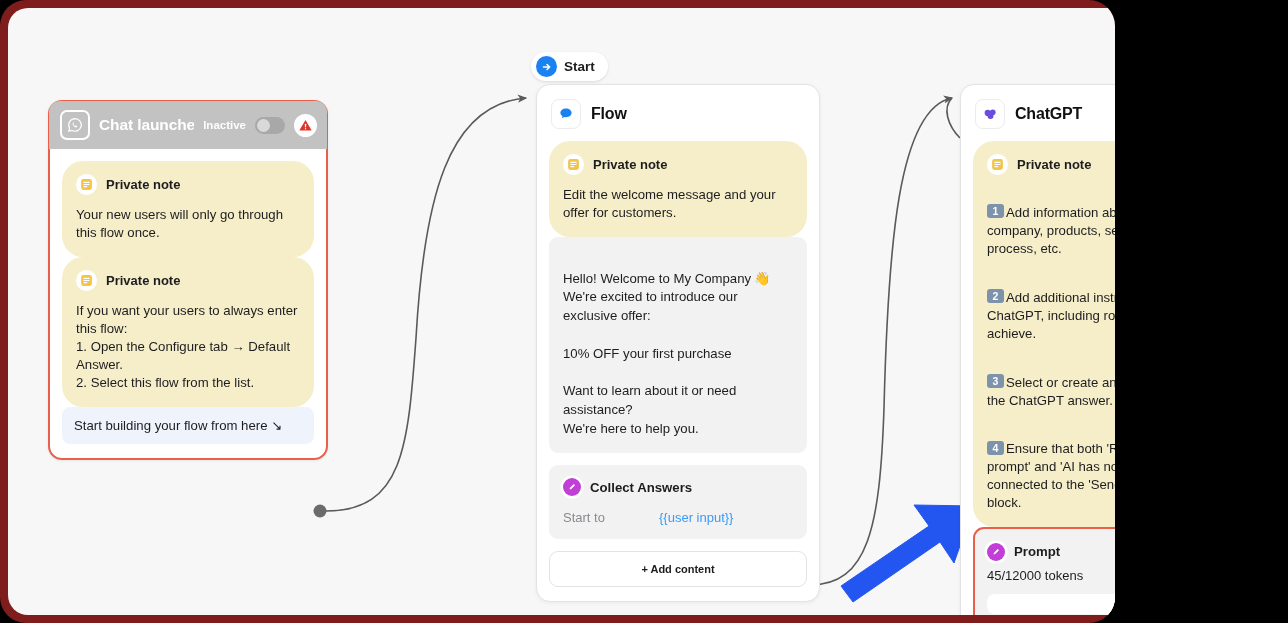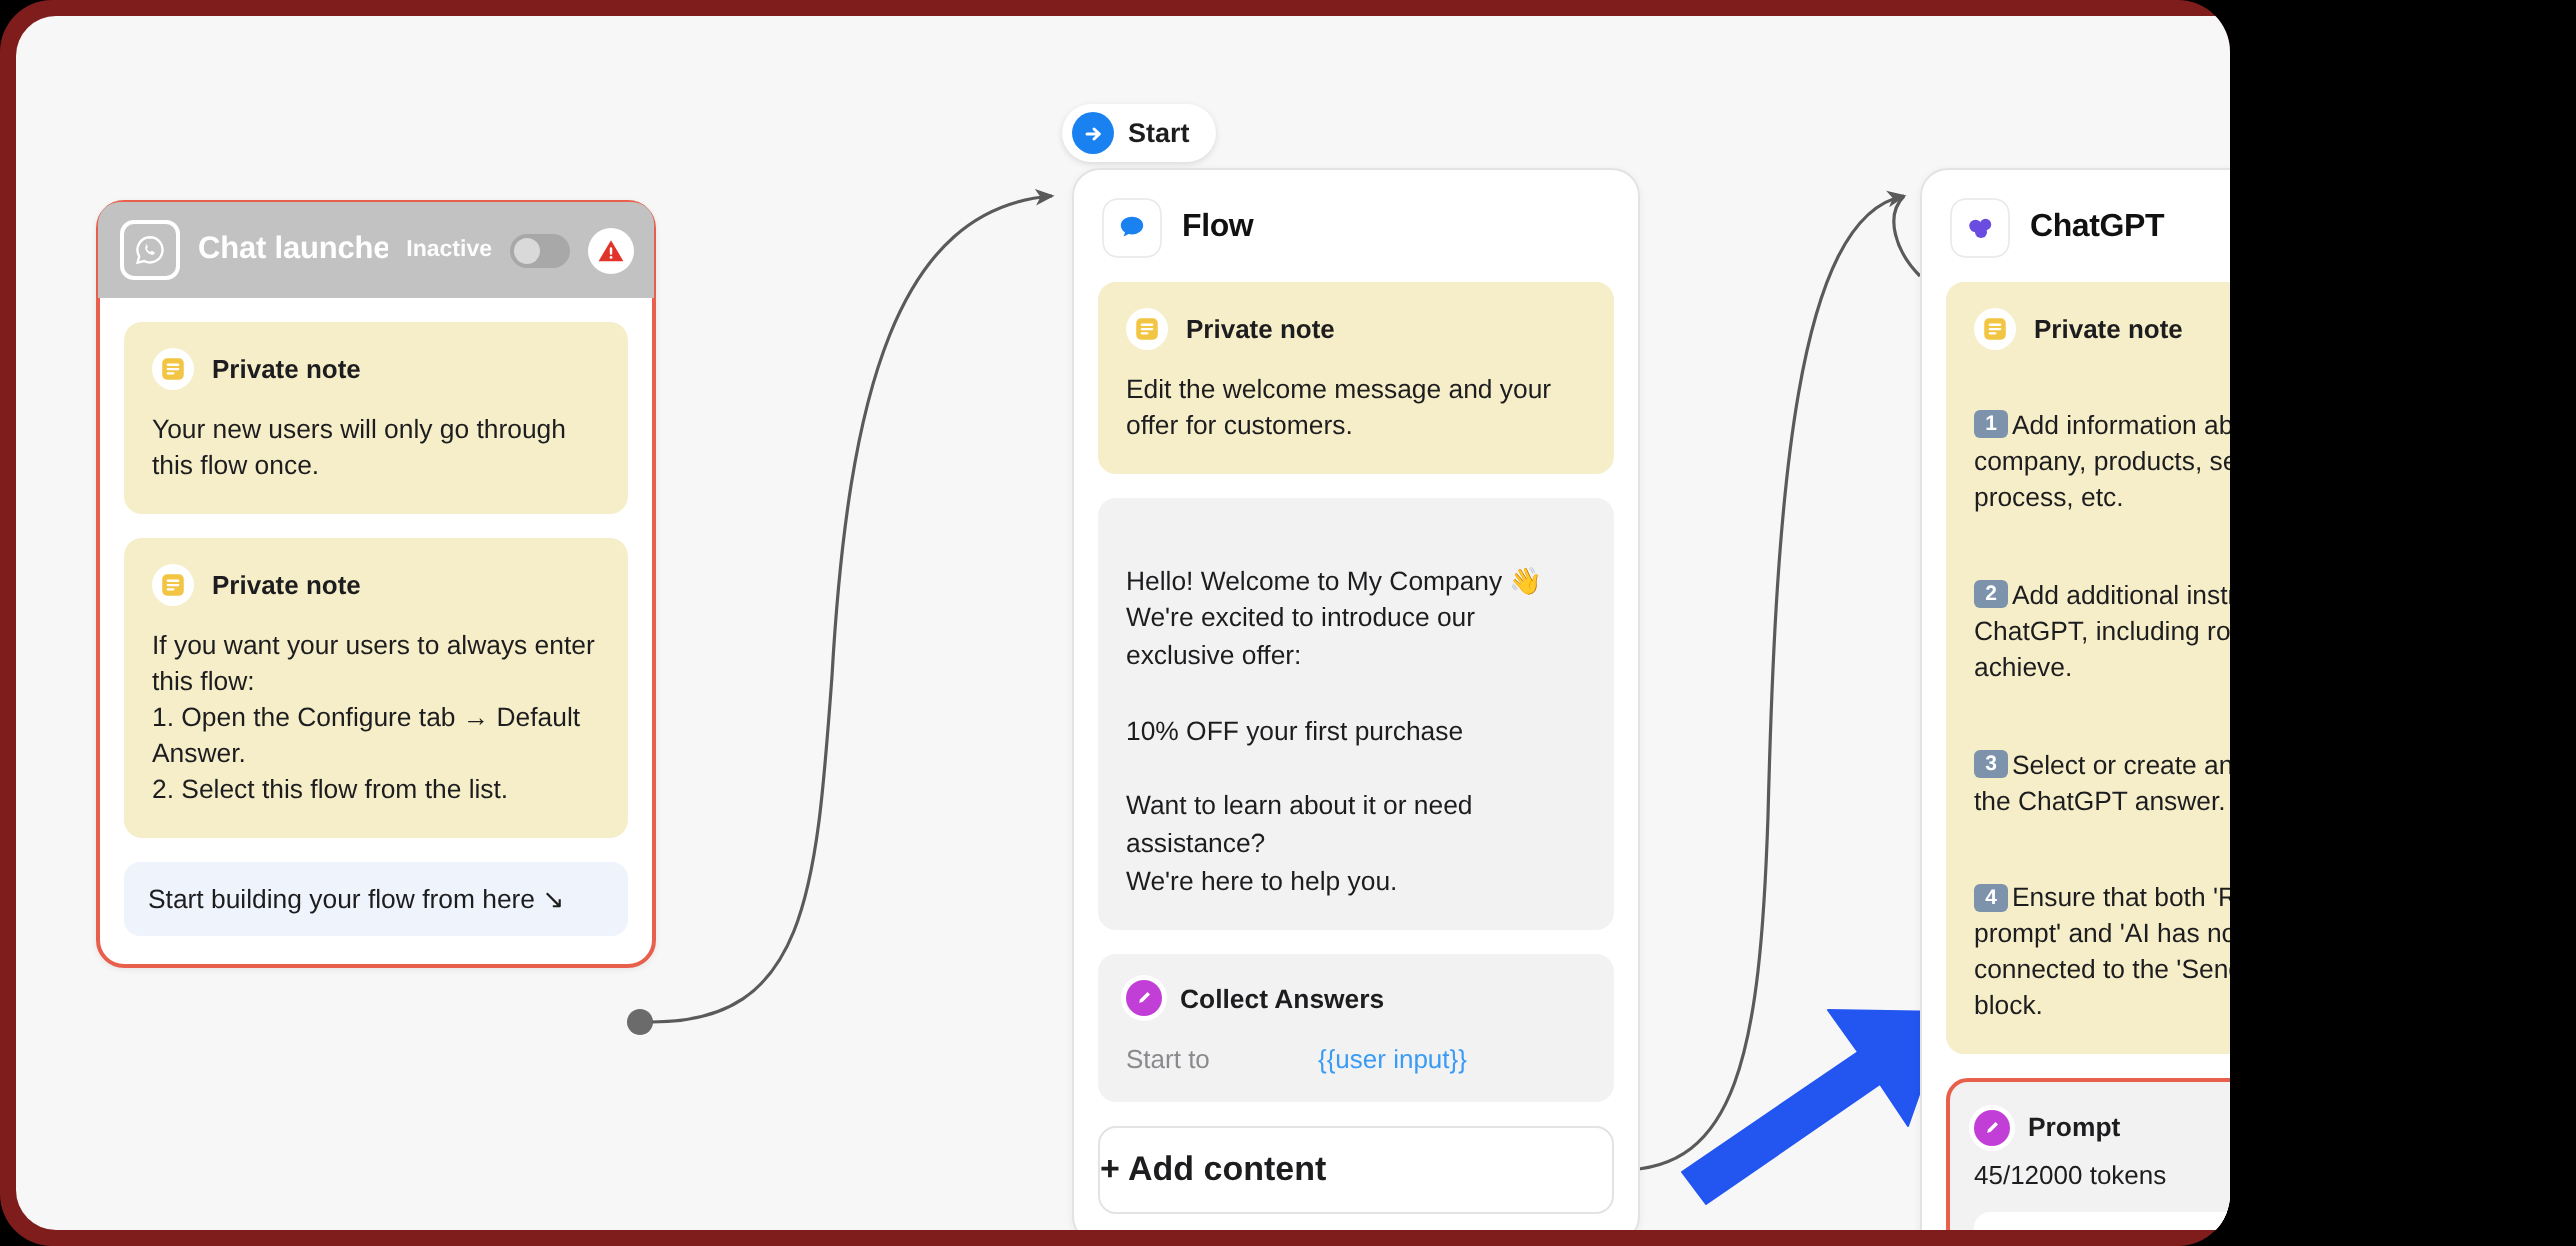--- a/index.html
+++ b/index.html
@@ -116,9 +116,8 @@
   
   .note {
     background: #f5eec9;
-    border-radius: 9px;
+    border-radius: 21px;
     padding: 13px 14px 15px 14px;
-    margin-bottom: 12px;
   }
   .note:last-child { margin-bottom: 0; }
   .note-head {

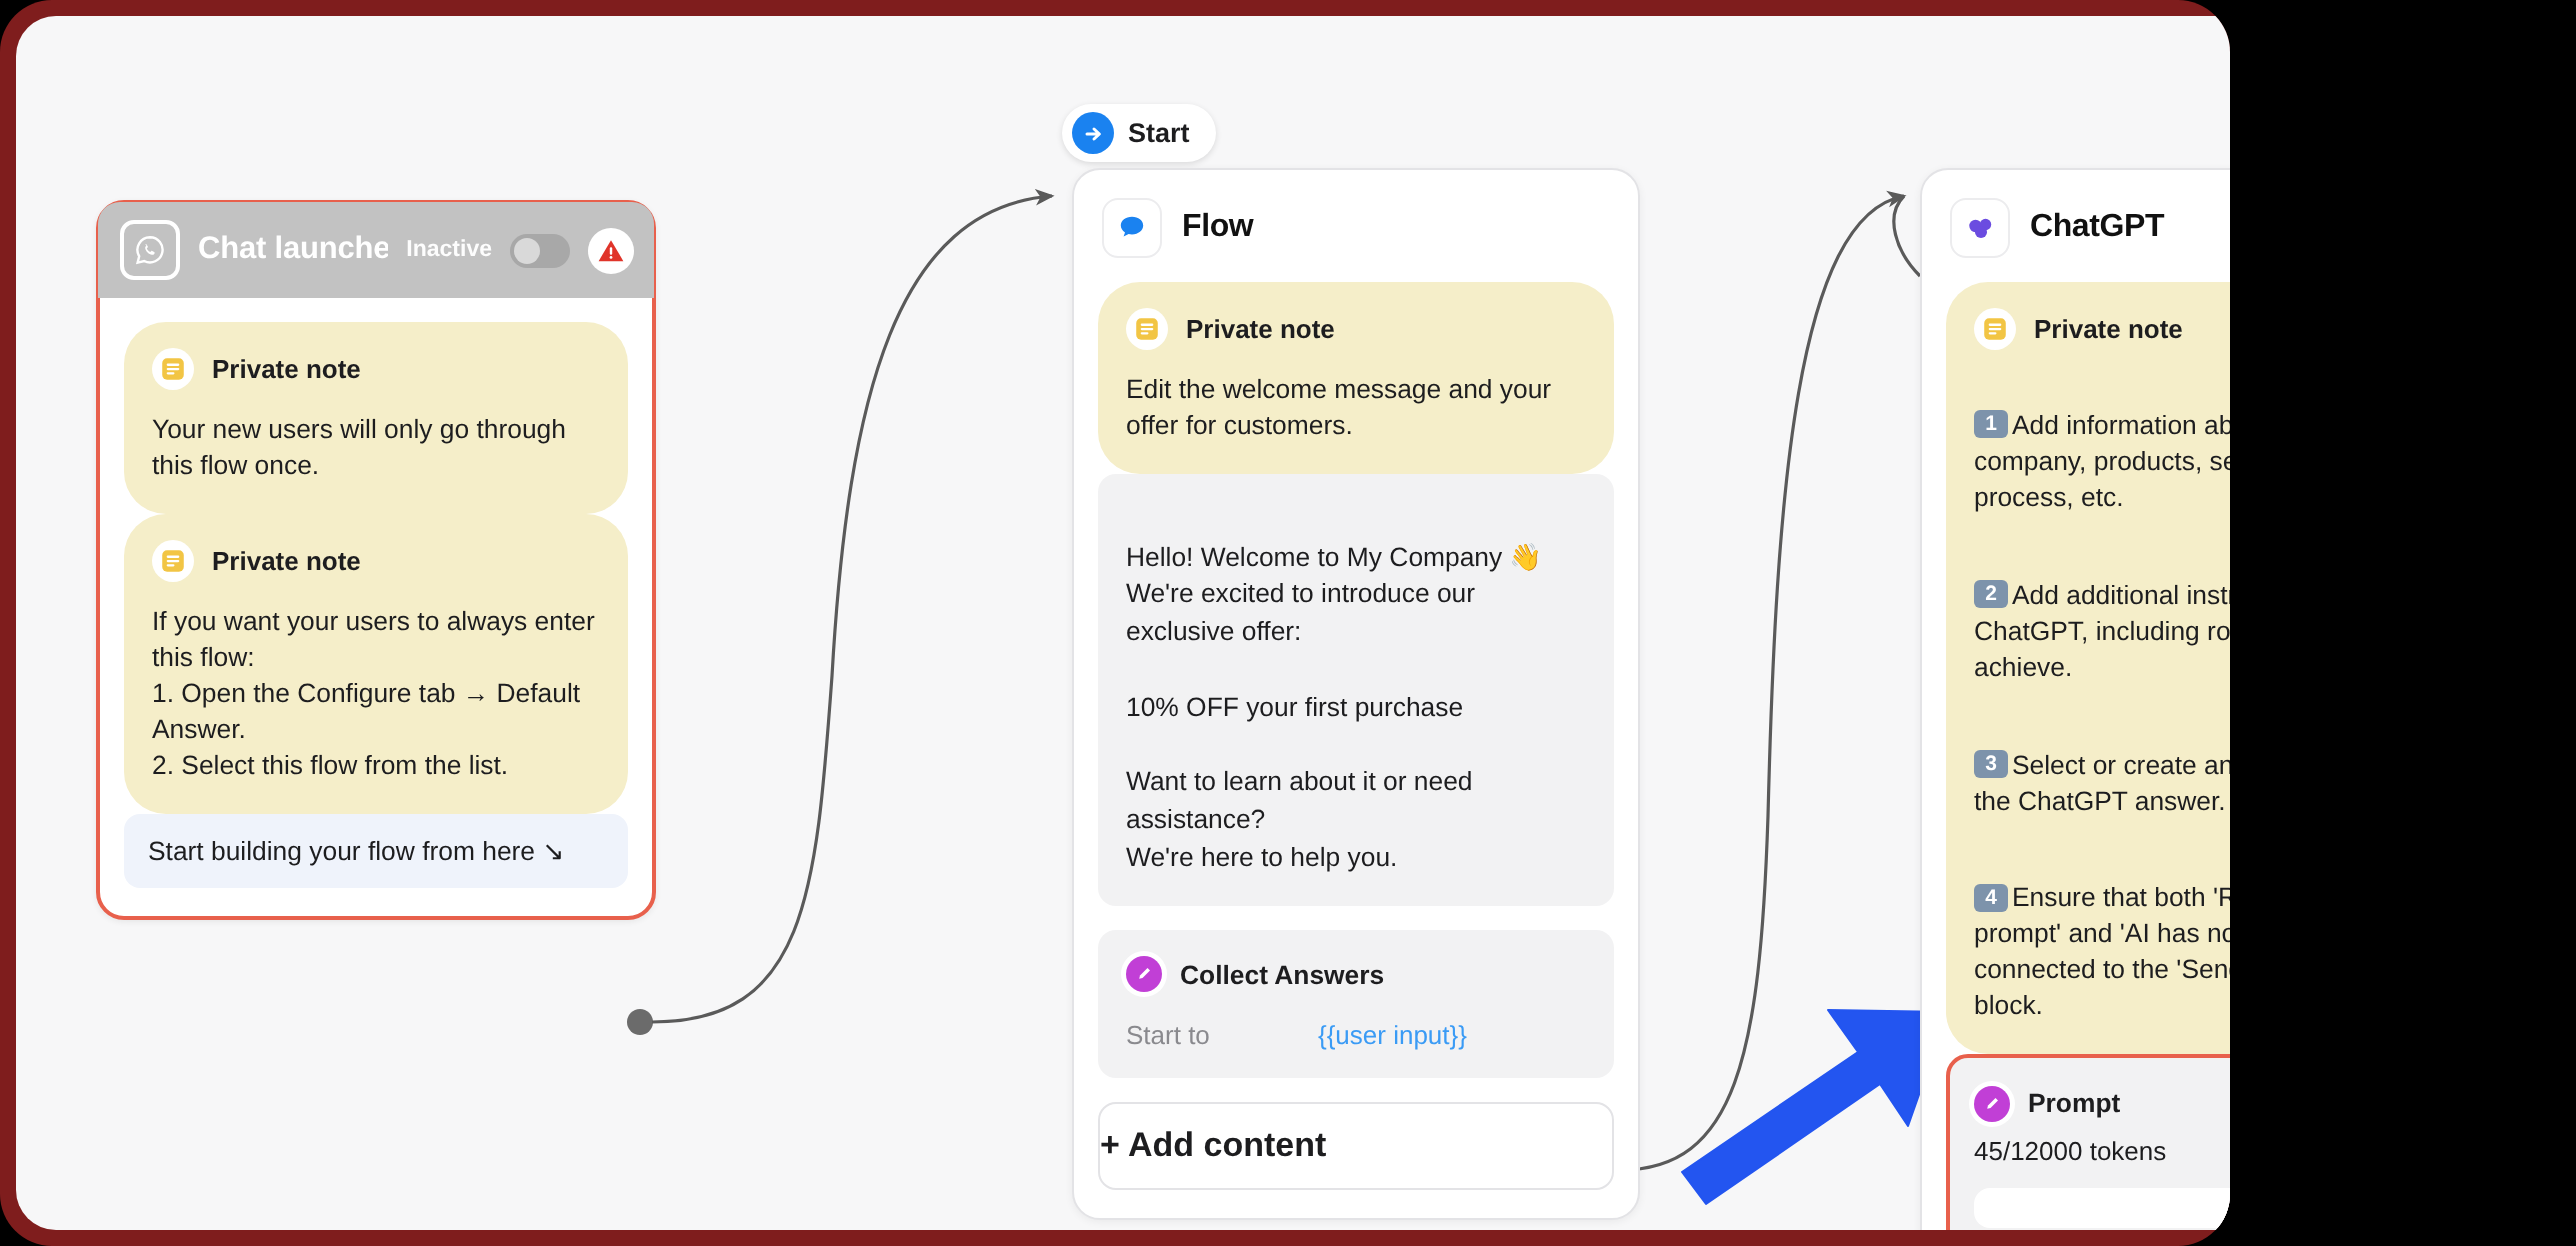--- a/index.html
+++ b/index.html
@@ -245,9 +245,9 @@
     background: #fff;
     border: 1px solid #e3e3e6;
     border-radius: 9px;
-    text-align: left;
+    text-align: center;
     padding: 11px 0;
-    font-size: 17px;
+    font-size: 11px;
     font-weight: 700;
     color: #1d1d1f;
   }

